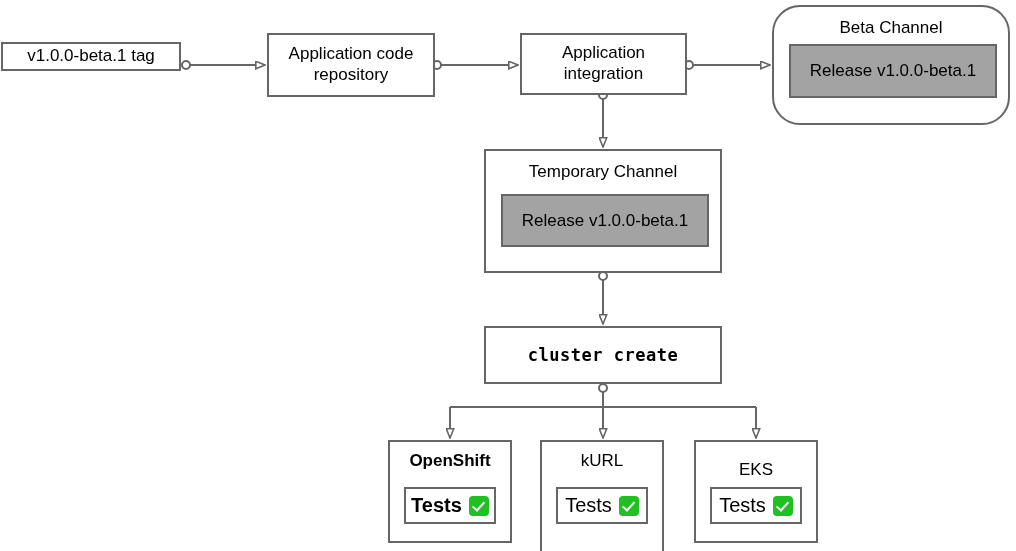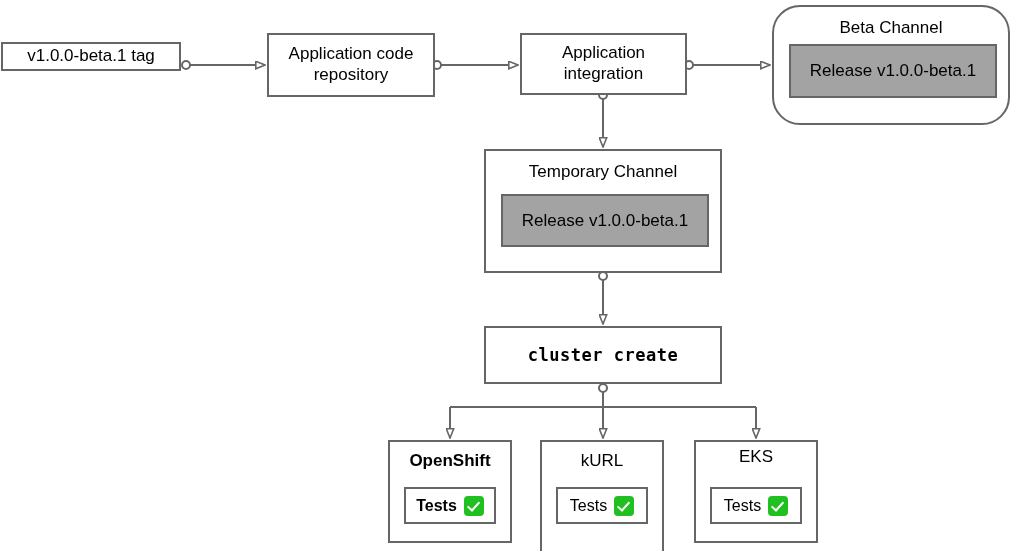--- a/index.html
+++ b/index.html
@@ -198,7 +198,7 @@
   </div>
 
   <div class="container-node" style="left:694px; top:440px; width:124px; height:103px;">
-    <div class="container-title" style="top:5px;">EKS</div>
+    <div class="container-title" style="top:18px;">EKS</div>
     <div class="tests-inner" style="left:14px; top:45px; width:92px; height:37px;">
       <span>Tests</span>
       <span class="check-icon"></span>

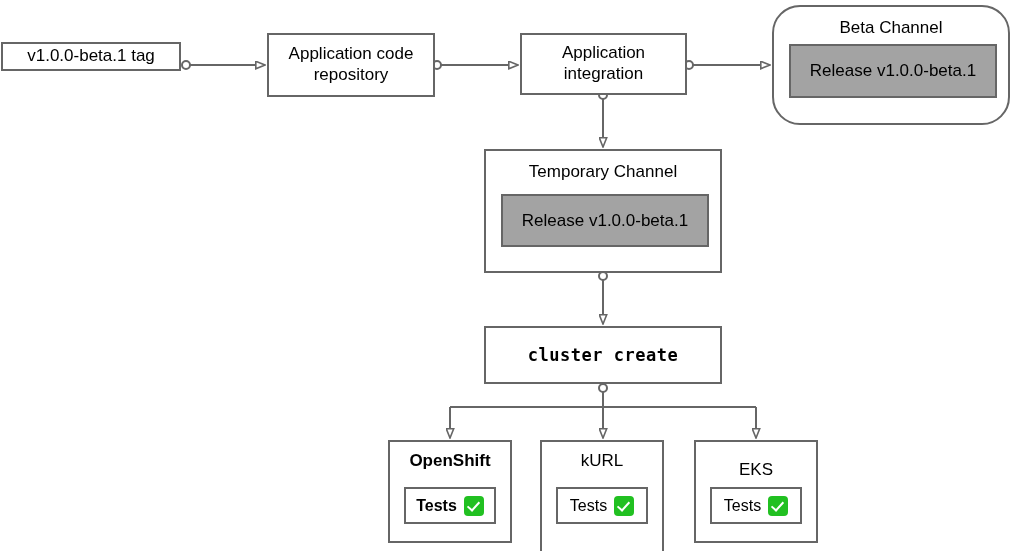--- a/index.html
+++ b/index.html
@@ -82,7 +82,7 @@
     align-items: center;
     justify-content: center;
     gap: 7px;
-    font-size: 16px;
+    font-size: 20px;
     color: #000000;
   }
   .check-icon {

